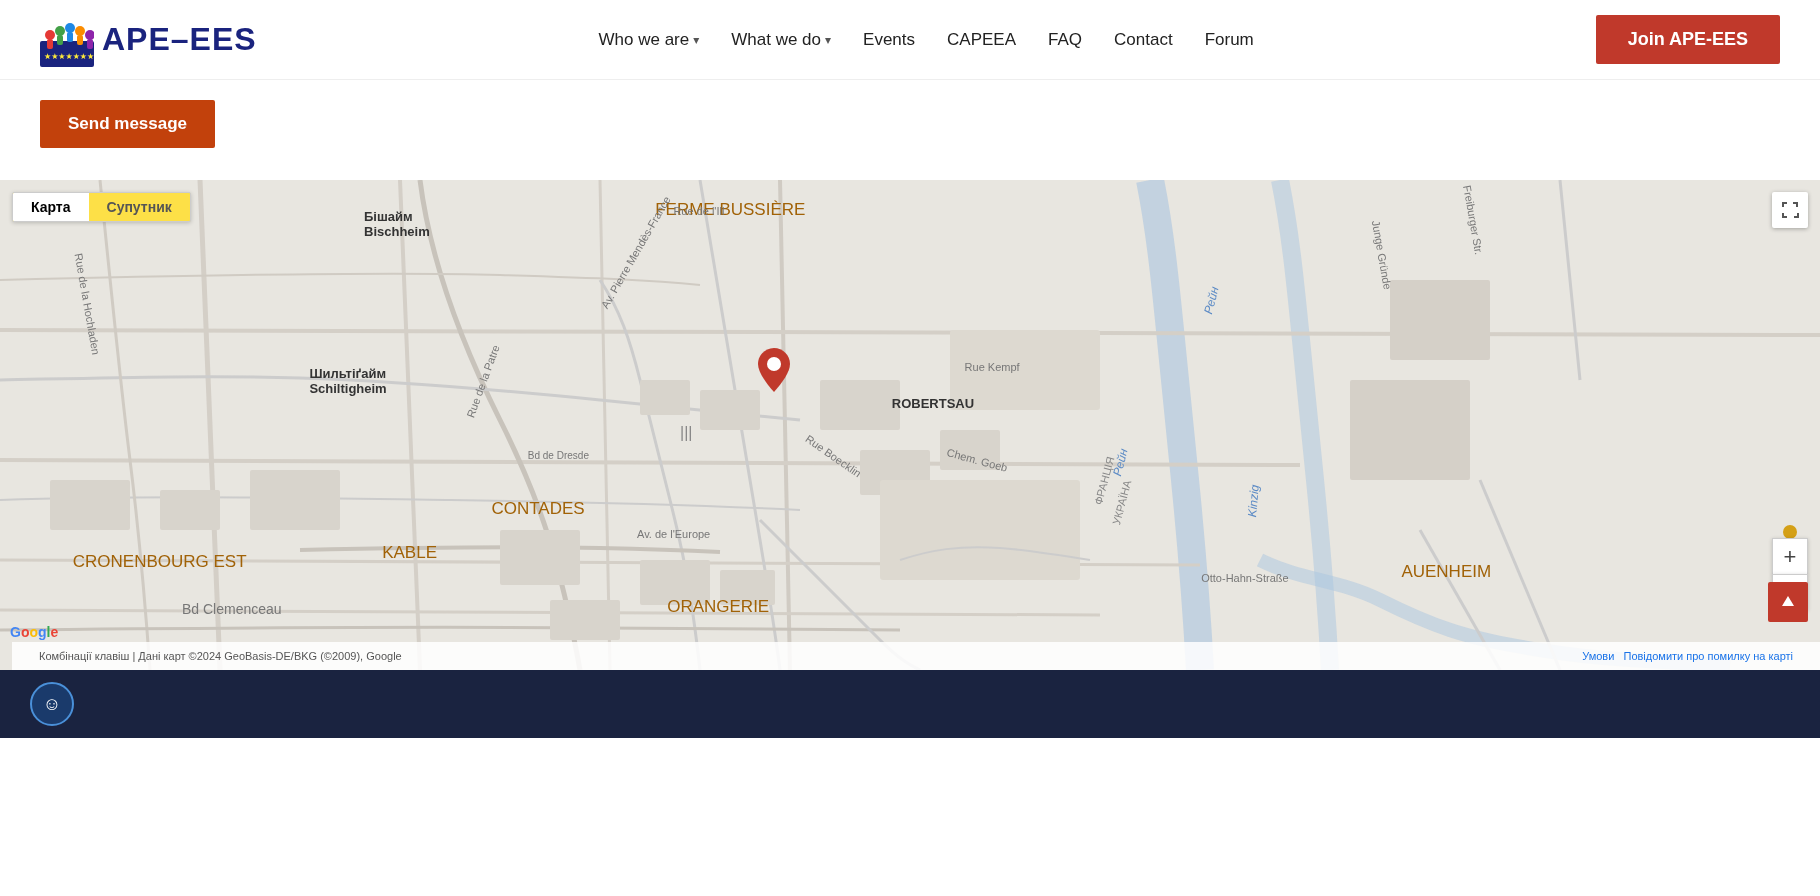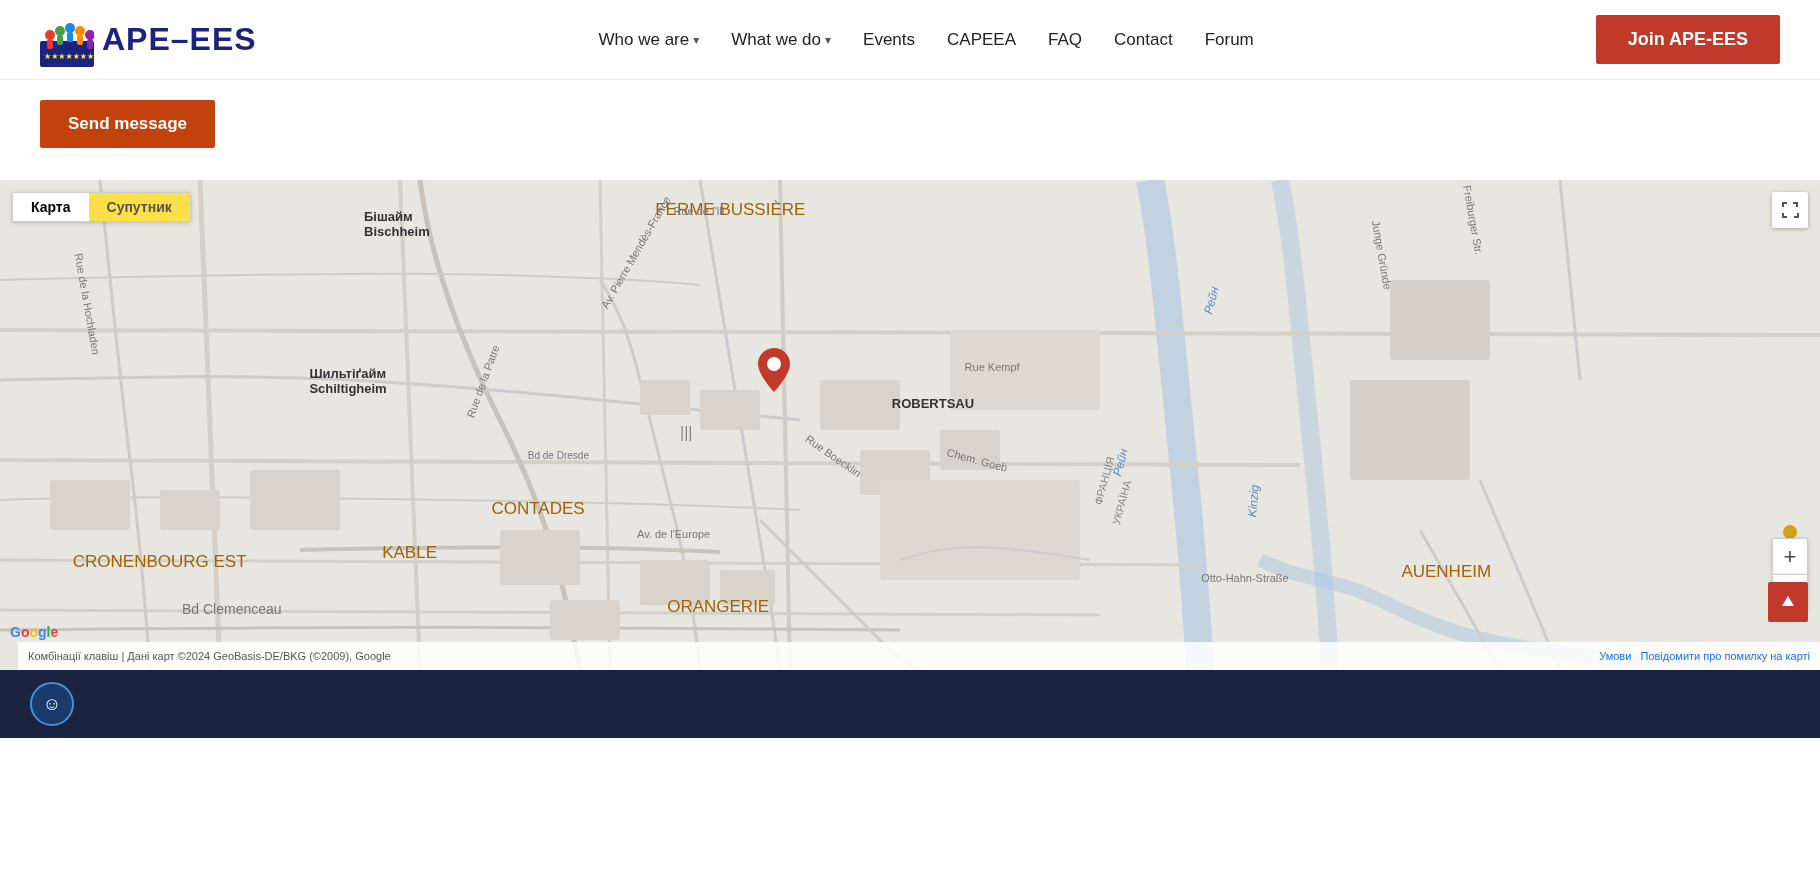--- a/index.html
+++ b/index.html
@@ -205,14 +205,14 @@
     .map-attribution {
       position: absolute;
       bottom: 0;
-      left: 18px;
+      left: 12px;
       right: 0;
       height: 28px;
       background: rgba(255,255,255,0.85);
       display: flex;
       align-items: center;
       justify-content: space-between;
-      padding: 0 10px;
+      padding: 0 27px;
       font-size: 11px;
       color: #555;
       z-index: 5;

